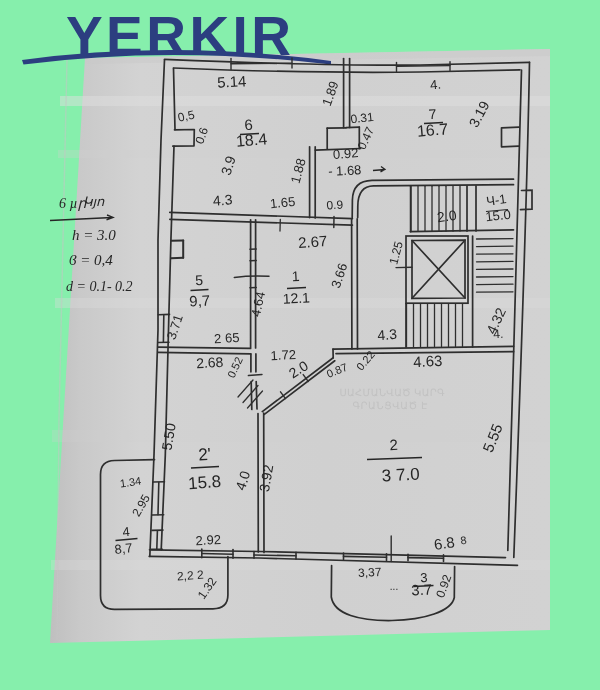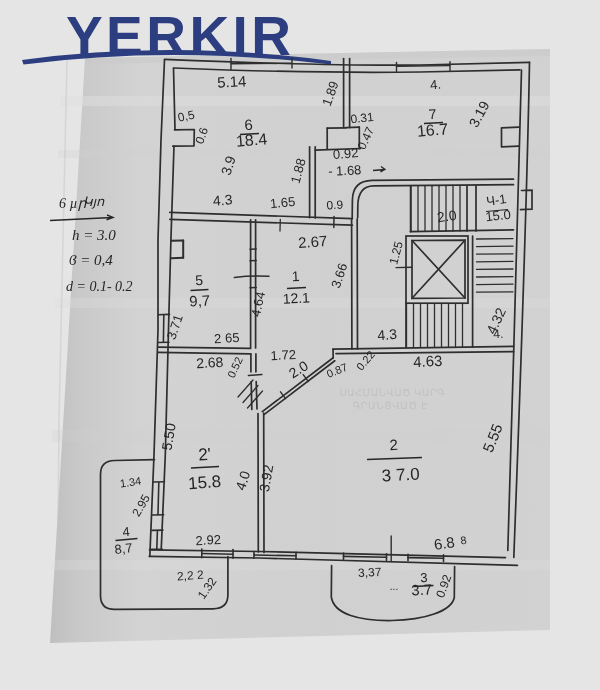--- a/index.html
+++ b/index.html
@@ -3,7 +3,7 @@
 <meta charset="utf-8">
 <style>
   html,body{margin:0;padding:0;background:#fff;}
-  .page{position:relative;width:600px;height:690px;background:#e5e5e5;overflow:hidden;
+  .page{position:relative;width:600px;height:690px;background:#86efac;overflow:hidden;
         font-family:"Liberation Sans",sans-serif;}
   svg{position:absolute;left:0;top:0;}
   .lbl{fill:#262626;}

